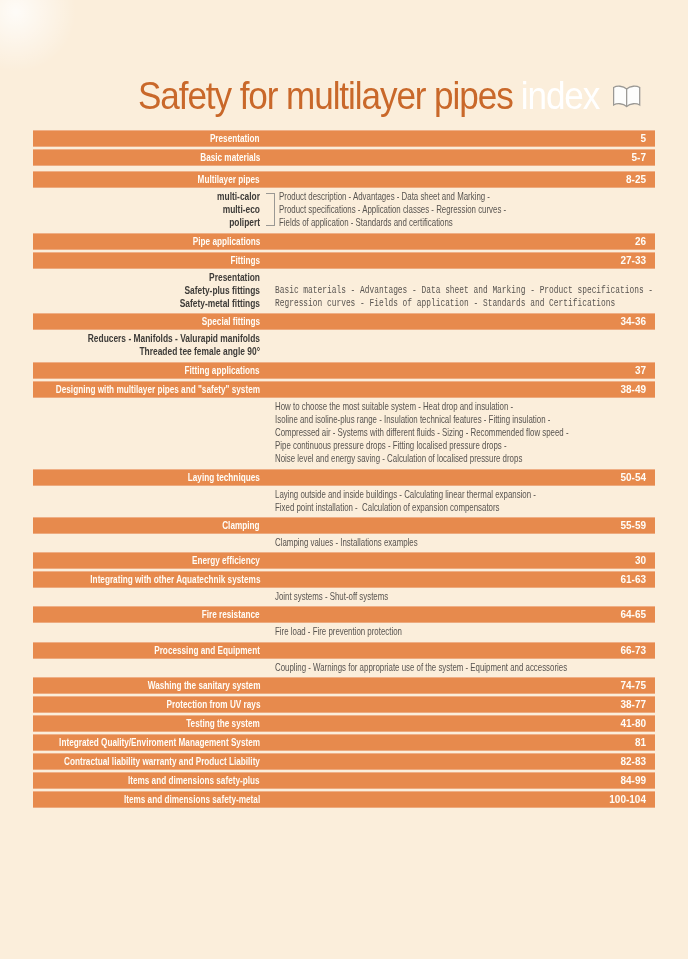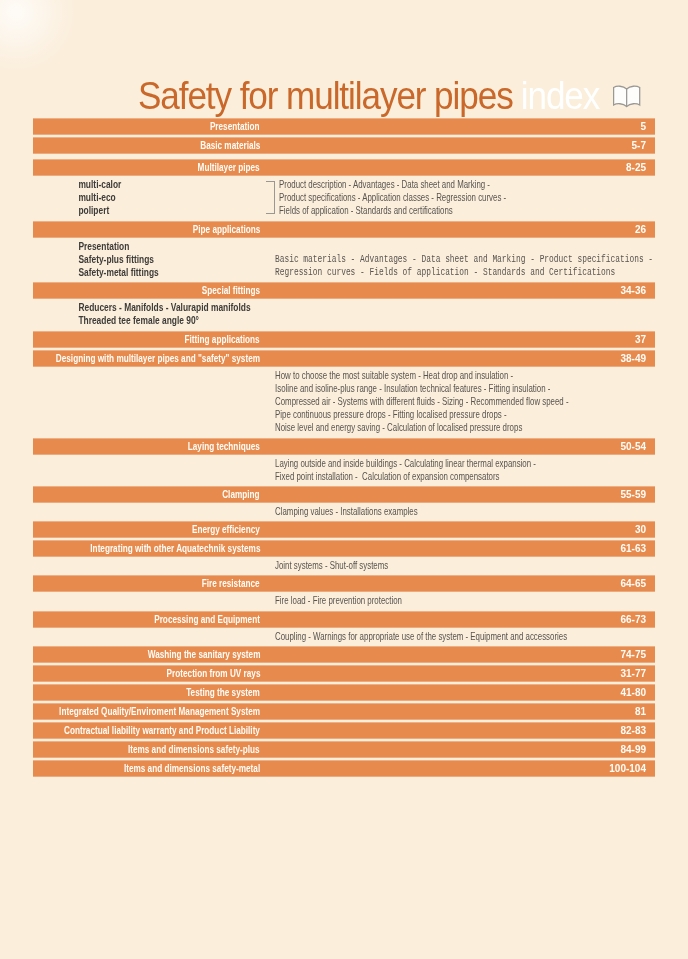--- a/index.html
+++ b/index.html
@@ -45,7 +45,7 @@
   }
   .book-icon{flex:0 0 auto;margin-left:4px;margin-top:6px;}
   
-  .toc{margin:0 33px 0 33px;}
+  .toc{margin:12px 33px 0 33px;}
   .bar{
     display:flex;align-items:center;
     height:17px;

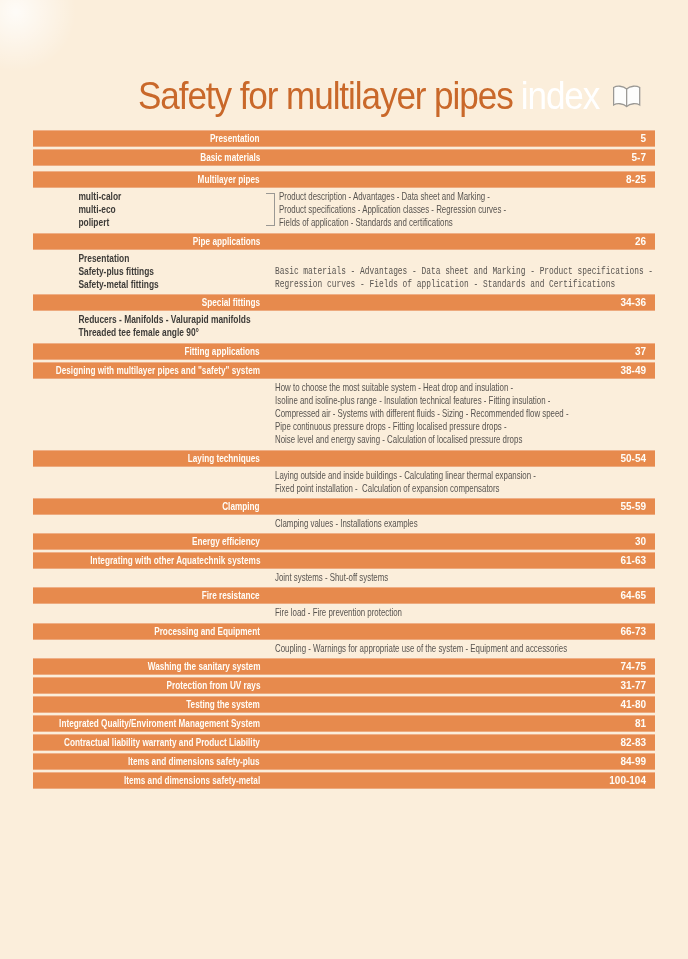--- a/index.html
+++ b/index.html
@@ -78,7 +78,7 @@
   }
   .detail-labels{
     width:227px;flex:0 0 auto;
-    text-align:left;
+    text-align:right;
   }
   .label-line{
     font-size:10.5px;font-weight:bold;

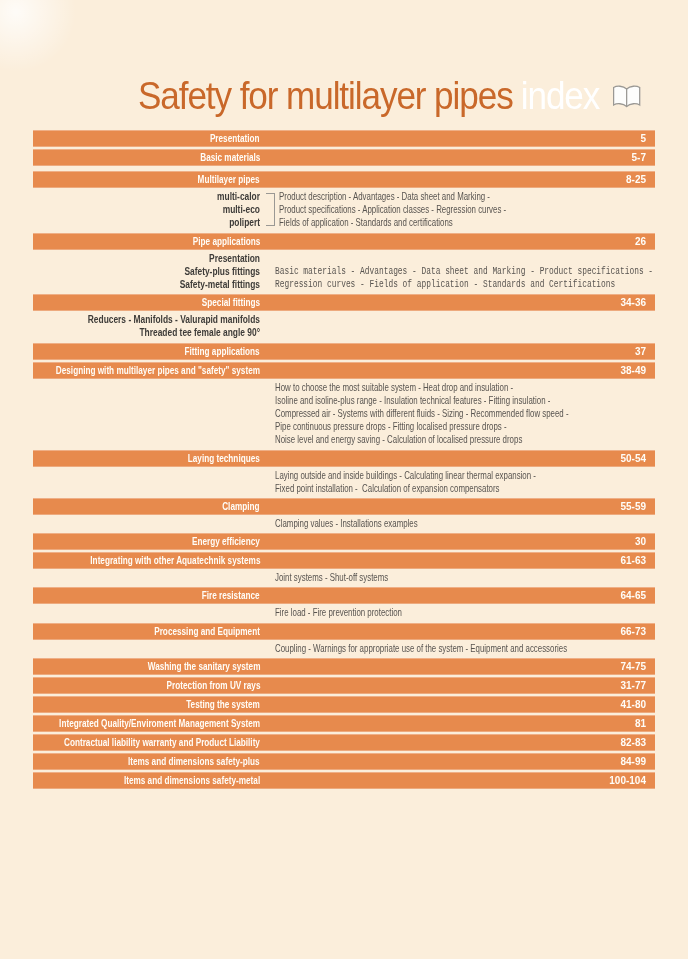--- a/index.html
+++ b/index.html
@@ -166,6 +166,12 @@
         </div>
         <span class="bar-pages">26</span>
       </div>
+      <div class="bar">
+        <div class="bar-left">
+          <span class="bar-label">Fittings</span>
+        </div>
+        <span class="bar-pages">27-33</span>
+      </div>
       <div class="detail">
         <div class="detail-labels">
           <div class="label-line">Presentation</div>

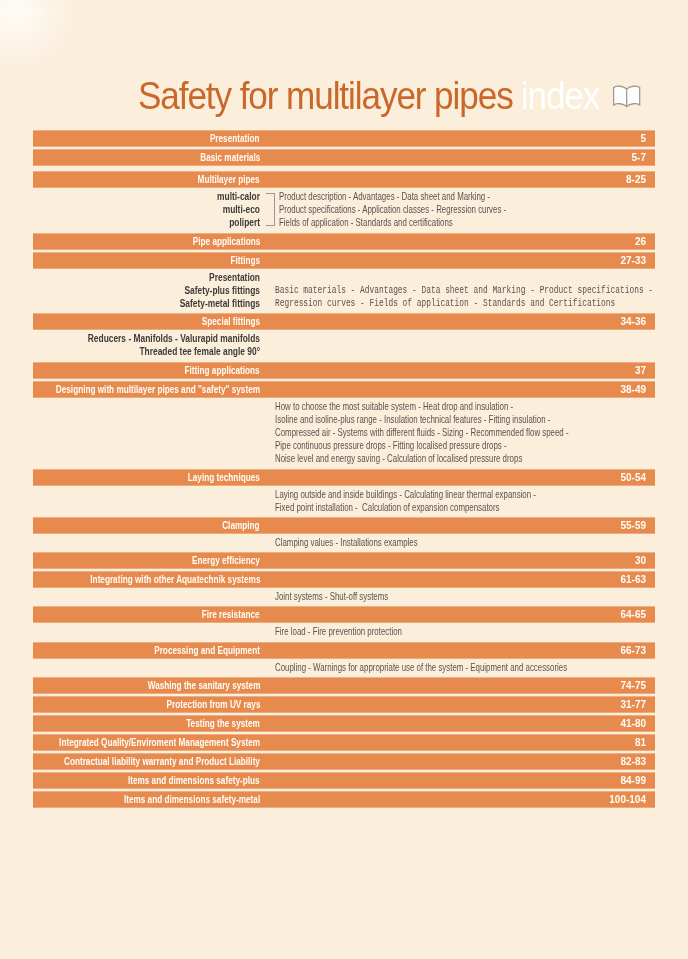--- a/index.html
+++ b/index.html
@@ -295,7 +295,7 @@
         <div class="bar-left">
           <span class="bar-label">Protection from UV rays</span>
         </div>
-        <span class="bar-pages">31-77</span>
+        <span class="bar-pages">38-77</span>
       </div>
       <div class="bar">
         <div class="bar-left">

